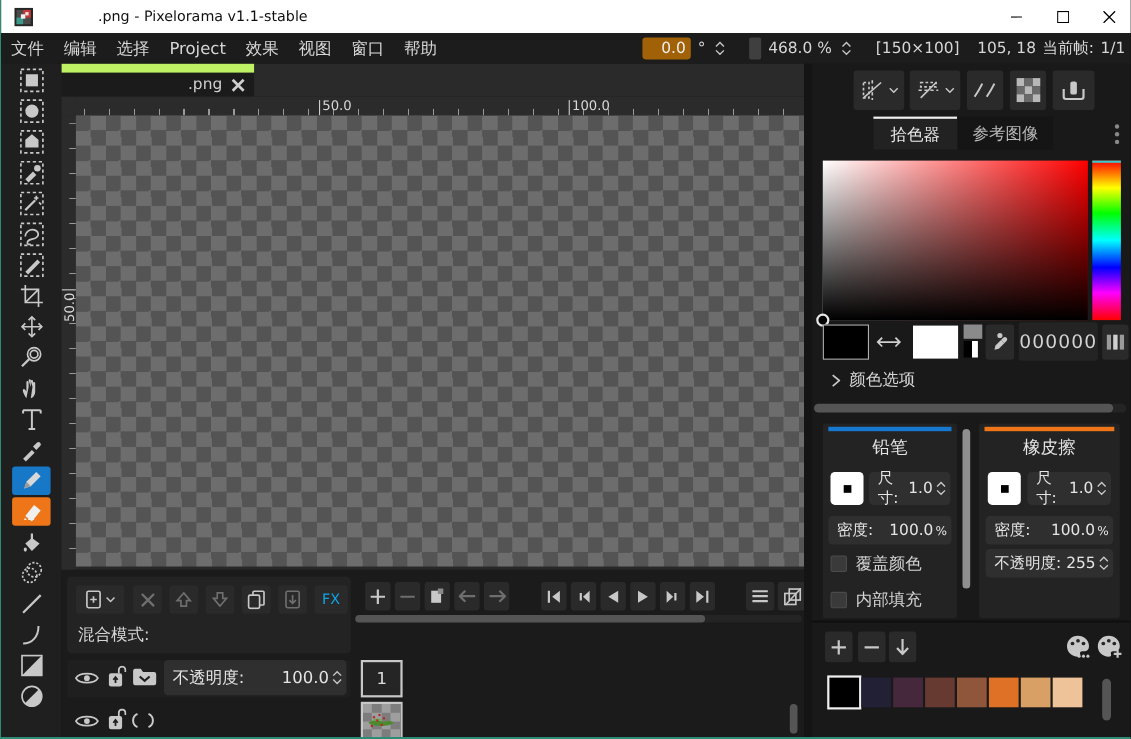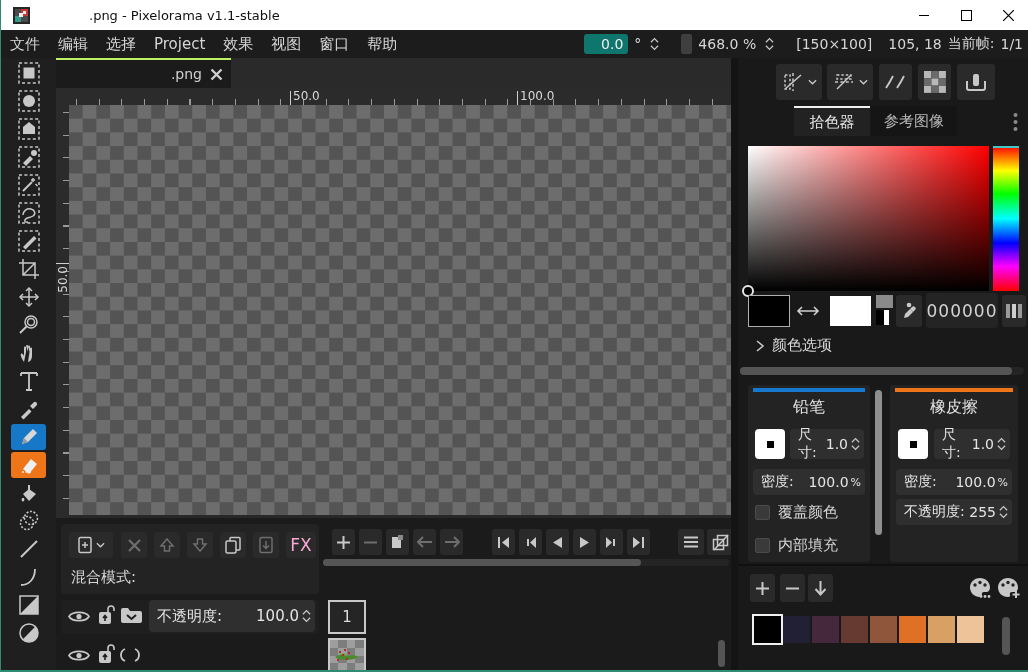--- a/index.html
+++ b/index.html
@@ -18,7 +18,7 @@
   #menubar { left:0; top:30px; width:1028px; height:28px; background:#1c1c1c; display:flex; align-items:center; color:#d6d6d6; font-size:15px; }
   .menu-item { padding:0 9px; height:28px; display:flex; align-items:center; }
   .mb-right { margin-left:auto; display:flex; align-items:center; gap:6px; padding-right:6px; font-size:14px; color:#d6d6d6; }
-  .mb-box { background:#0f766e; border-radius:3px; height:20px; min-width:44px; display:flex; align-items:center; justify-content:flex-end; padding:0 5px; color:#eee; }
+  .mb-box { background:#a16207; border-radius:3px; height:20px; min-width:44px; display:flex; align-items:center; justify-content:flex-end; padding:0 5px; color:#eee; }
   .mb-mini { background:#3f3f3f; border-radius:2px; width:11px; height:20px; }
   
   #toolbar { left:0; top:58px; width:55px; height:614px; background:#1f1f1f; }

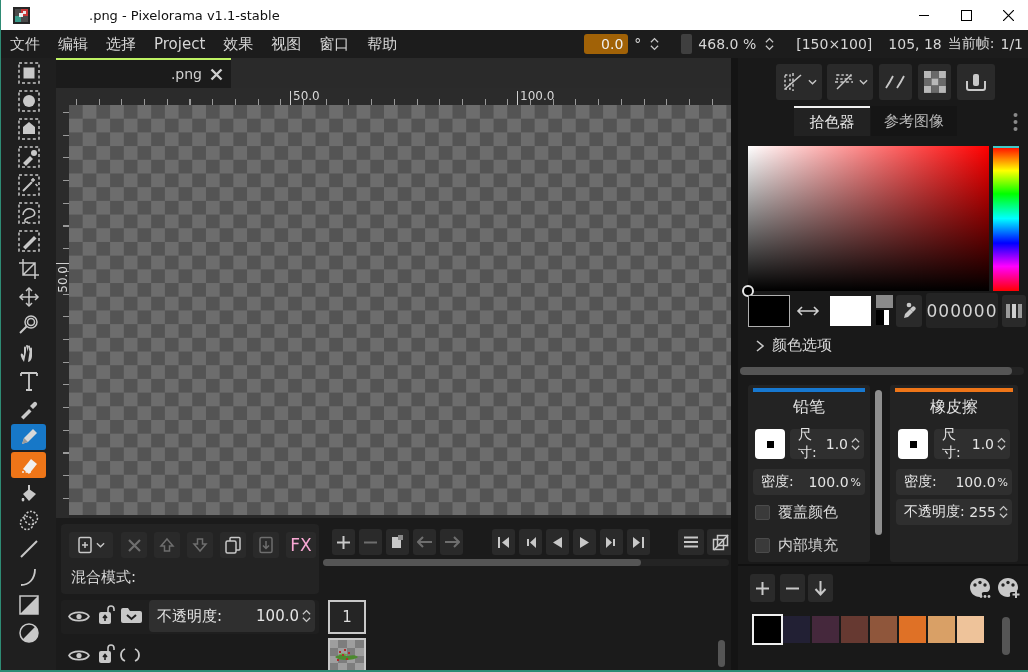--- a/index.html
+++ b/index.html
@@ -28,7 +28,7 @@
   .tool.assigned-right { background:#ee7518; }
   
   #tabbar { left:55px; top:58px; width:675px; height:30px; background:#2a2a2a; }
-  #tab-active { position:absolute; left:0; top:0; width:175px; height:30px; background:#1b1b1b; border-top:2px solid #bef264; display:flex; align-items:center; justify-content:flex-end; gap:8px; padding-right:8px; color:#d0d0d0; font-size:14px; }
+  #tab-active { position:absolute; left:0; top:0; width:175px; height:30px; background:#1b1b1b; border-top:8px solid #bef264; display:flex; align-items:center; justify-content:flex-end; gap:8px; padding-right:8px; color:#d0d0d0; font-size:14px; }
   
   #workspace { left:55px; top:88px; width:675px; height:430px; background:#282828; }
   #hruler { position:absolute; left:13px; top:0; width:662px; height:17px; background:#2b2b2b; overflow:hidden; }

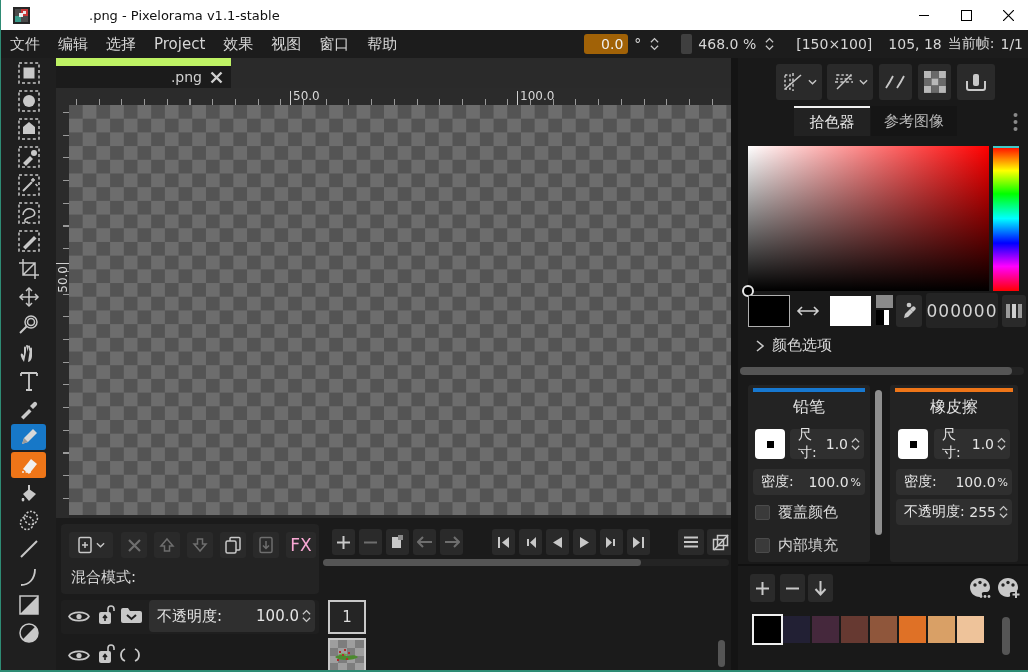--- a/index.html
+++ b/index.html
@@ -335,7 +335,7 @@
             <path d="M8 5v7M5 9.5L8 12.5l3-3"></path>
           </svg>
         </div>
-      <div class="ibtn abs" style="left:225px;top:8px;width:30px;height:26px;color:#f9a8d4;font-size:17px">FX</div>
+      <div class="ibtn abs" style="left:225px;top:8px;width:30px;height:26px;color:#0ea5e9;font-size:13px">FX</div>
       <span class="cjk-label abs" style="left:10px;top:44px">混合模式:</span>
       <div id="blend-dd">
         <span>Normal</span>

